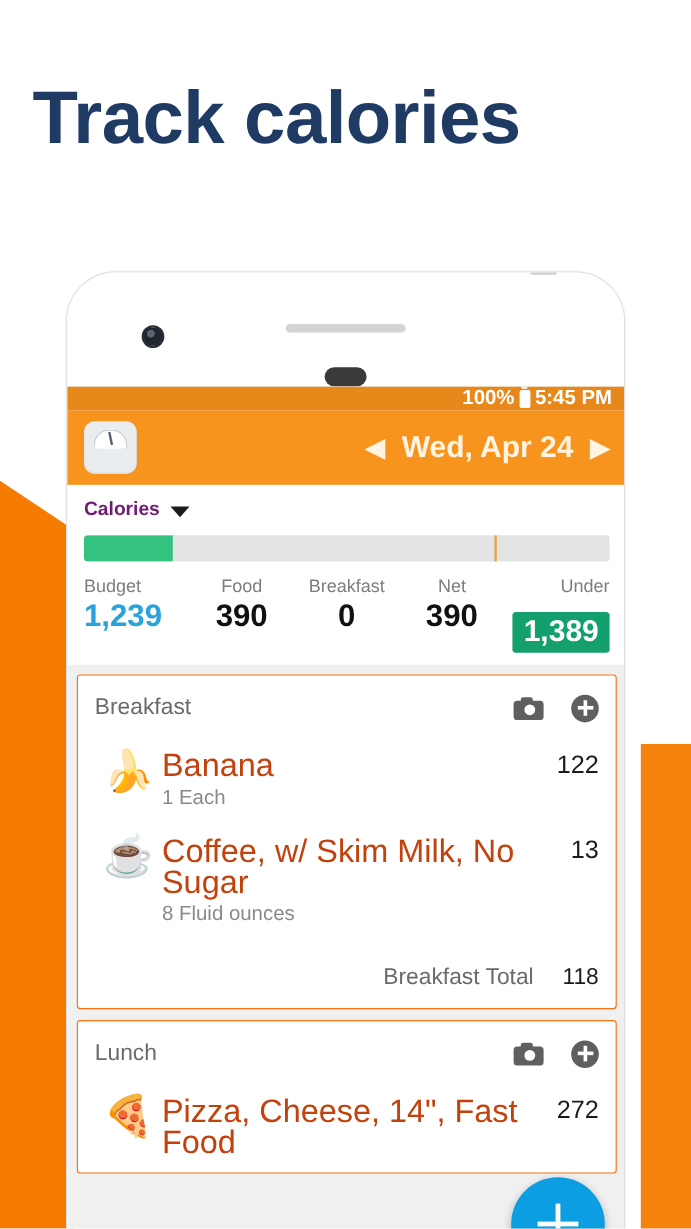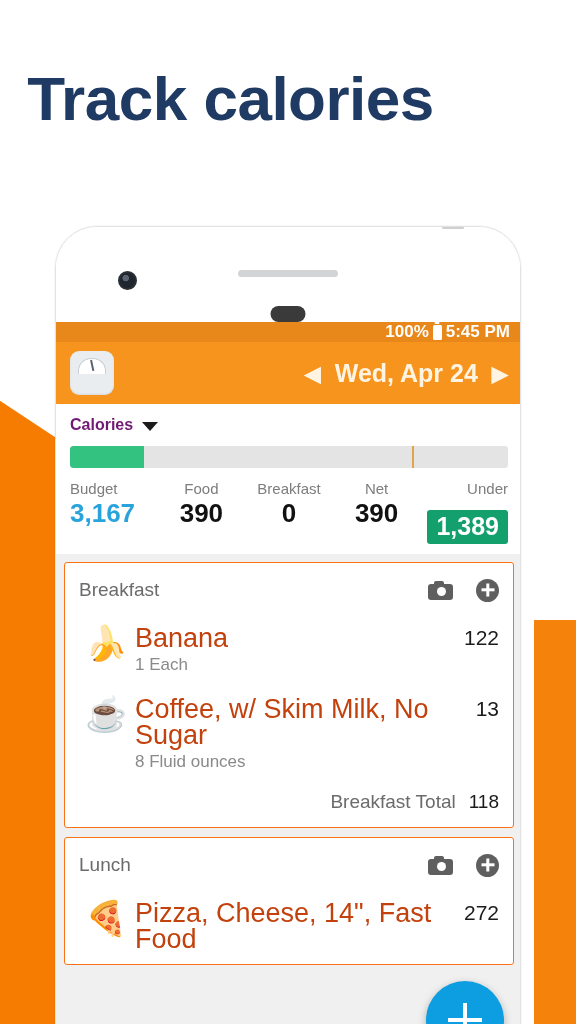--- a/index.html
+++ b/index.html
@@ -234,7 +234,7 @@
         <div class="stats" id="statsRow">
             <div class="stat first">
               <div class="k">Budget</div>
-              <div class="v blue">3,167</div>
+              <div class="v blue">1,239</div>
             </div>
             <div class="stat">
               <div class="k">Food</div>

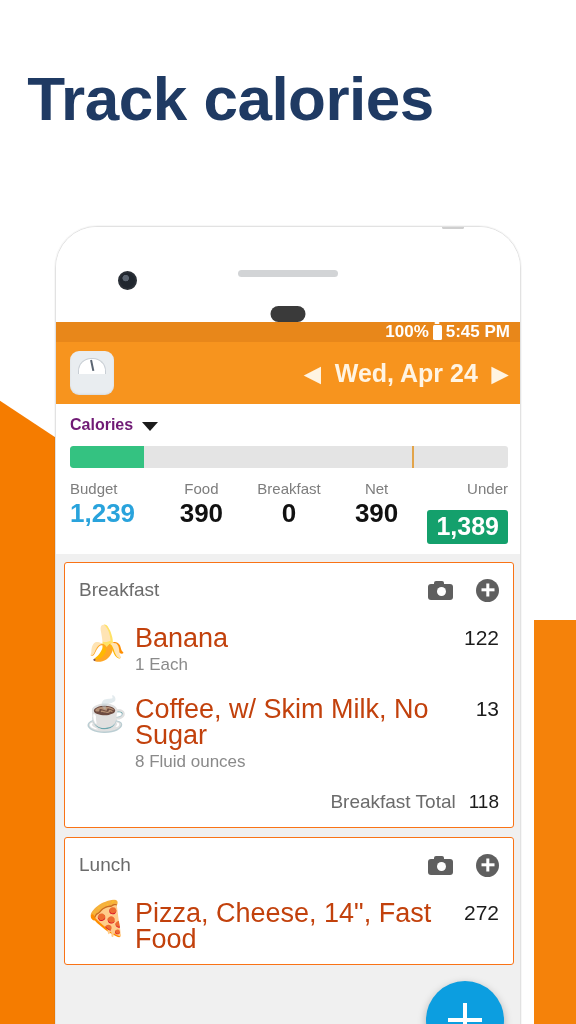--- a/index.html
+++ b/index.html
@@ -168,8 +168,8 @@
   .food-cal { font-size:21px; color:#1b1b1b; line-height:30px; padding-left:10px; white-space:nowrap; }
 
   .total-row {
-    display:flex; justify-content:flex-end; align-items:center; gap:13px;
-    padding:6px 0 14px; font-size:19px; color:#6b6b6b;
+    display:flex; justify-content:flex-end; align-items:center; gap:24px;
+    padding:6px 0 14px; font-size:19px; color:#6b6b6b;margin-top:13px;
   }
   .total-row .tv { color:#1b1b1b; font-weight:400; }
 

